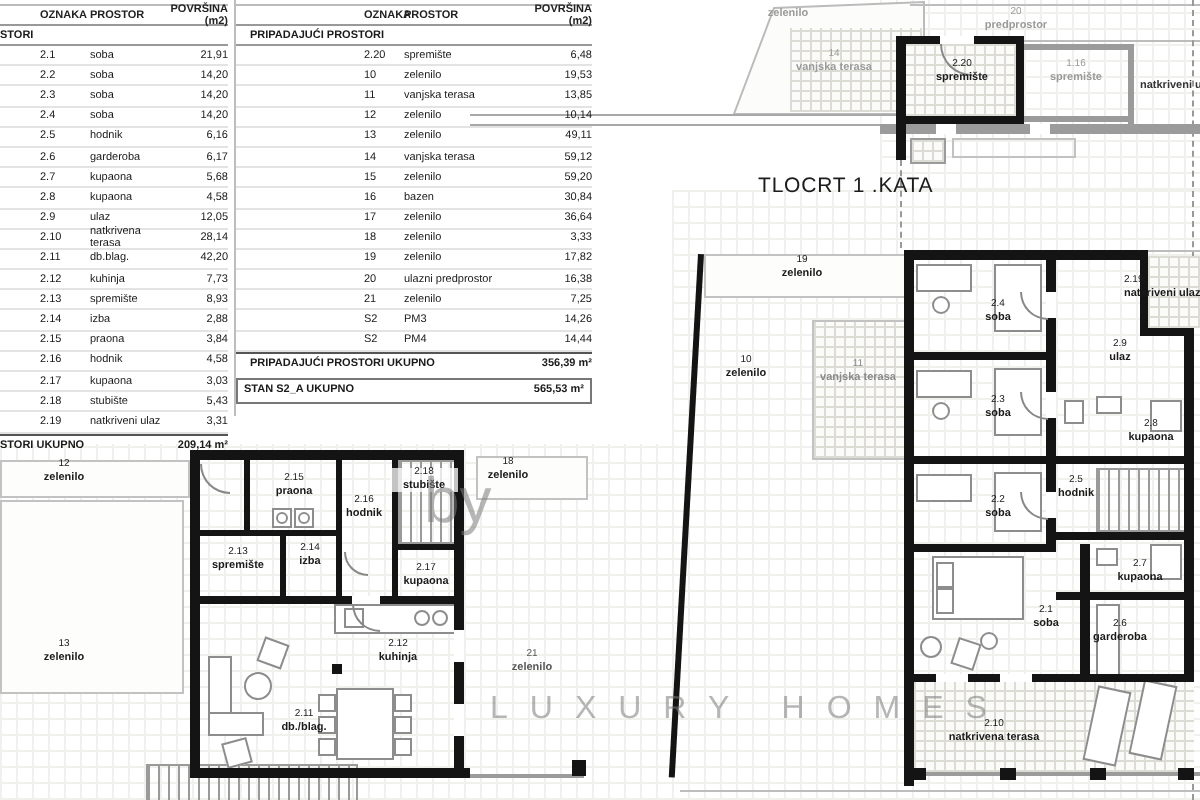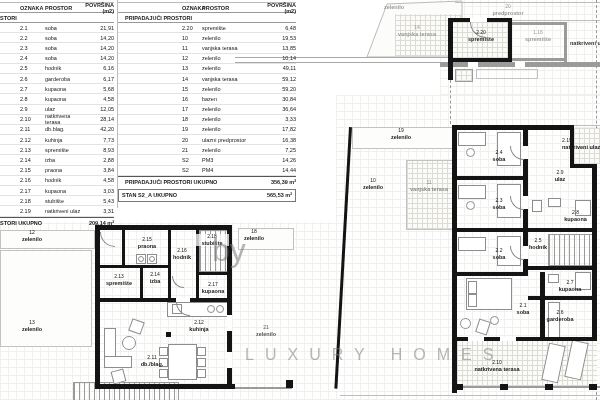--- a/index.html
+++ b/index.html
@@ -268,6 +268,7 @@
     </div>
   </div>
 
+  <div id="plan-title">TLOCRT 1 .KATA</div>
 
   <svg class="abs" style="left:355px;top:0;z-index:1;" width="110" height="60" viewBox="0 0 110 60">
     <polygon points="32,4 107,1 107,57 12,57" fill="#fcfcfa" stroke="#bbbbbb" stroke-width="1"></polygon>

